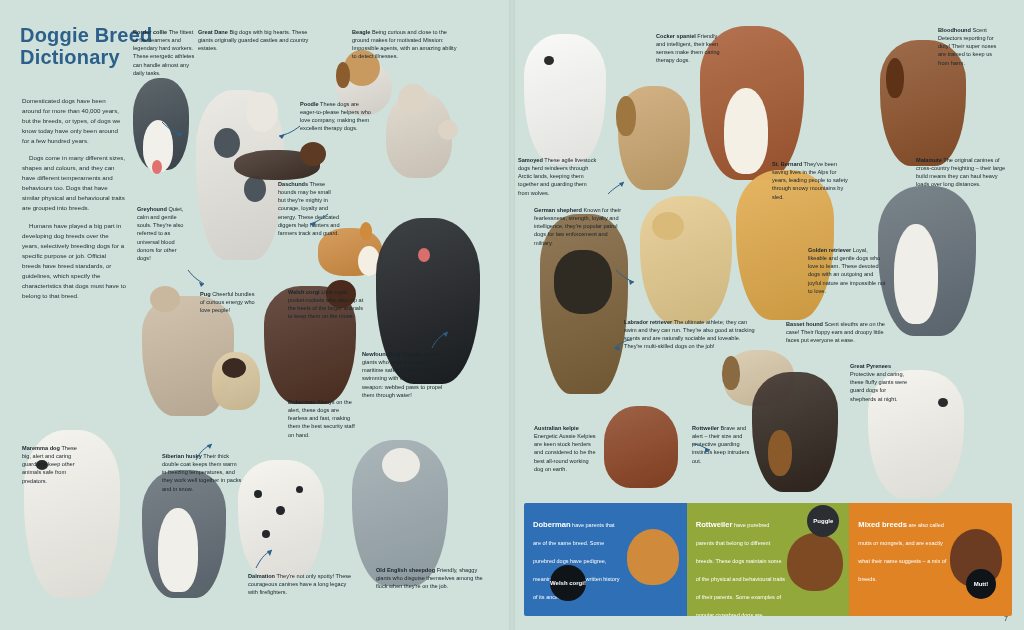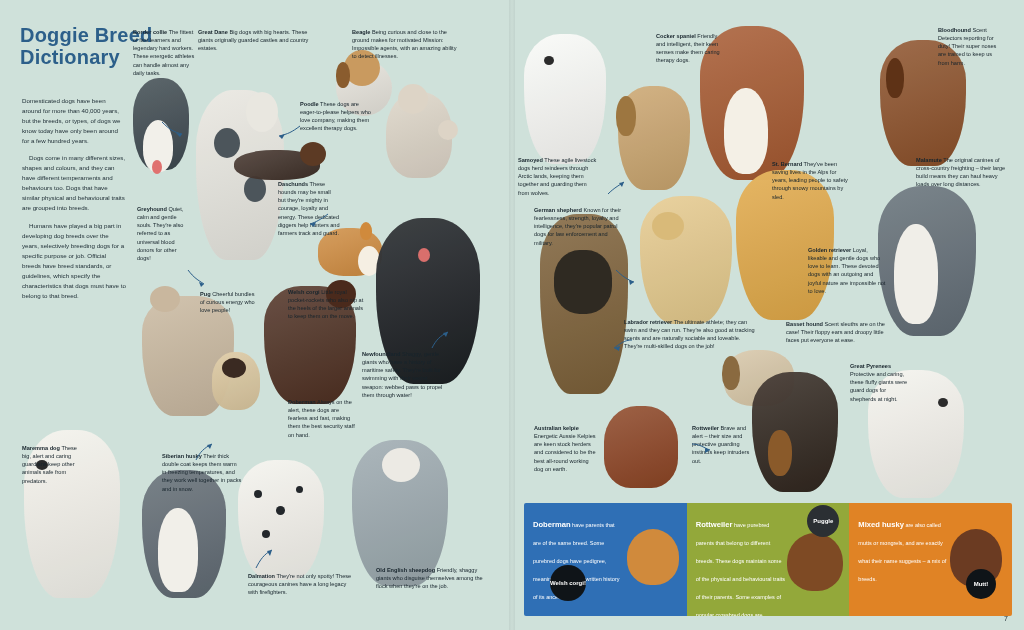--- a/index.html
+++ b/index.html
@@ -478,7 +478,7 @@
 
     <div class="banner-col col-mixed">
       <div class="textwrap">
-        <span class="btitle">Mixed husky</span><span class="btext"> are also called mutts or mongrels, and are exactly what their name suggests – a mix of breeds.</span>
+        <span class="btitle">Mixed breeds</span><span class="btext"> are also called mutts or mongrels, and are exactly what their name suggests – a mix of breeds.</span>
       </div>
       <div class="small-ill" style="right:10px; top:26px; width:52px; height:58px; background:#6b3b22;"></div>
       <div class="badge" style="right:16px; top:66px; width:30px; height:30px;">Mutt!</div>

